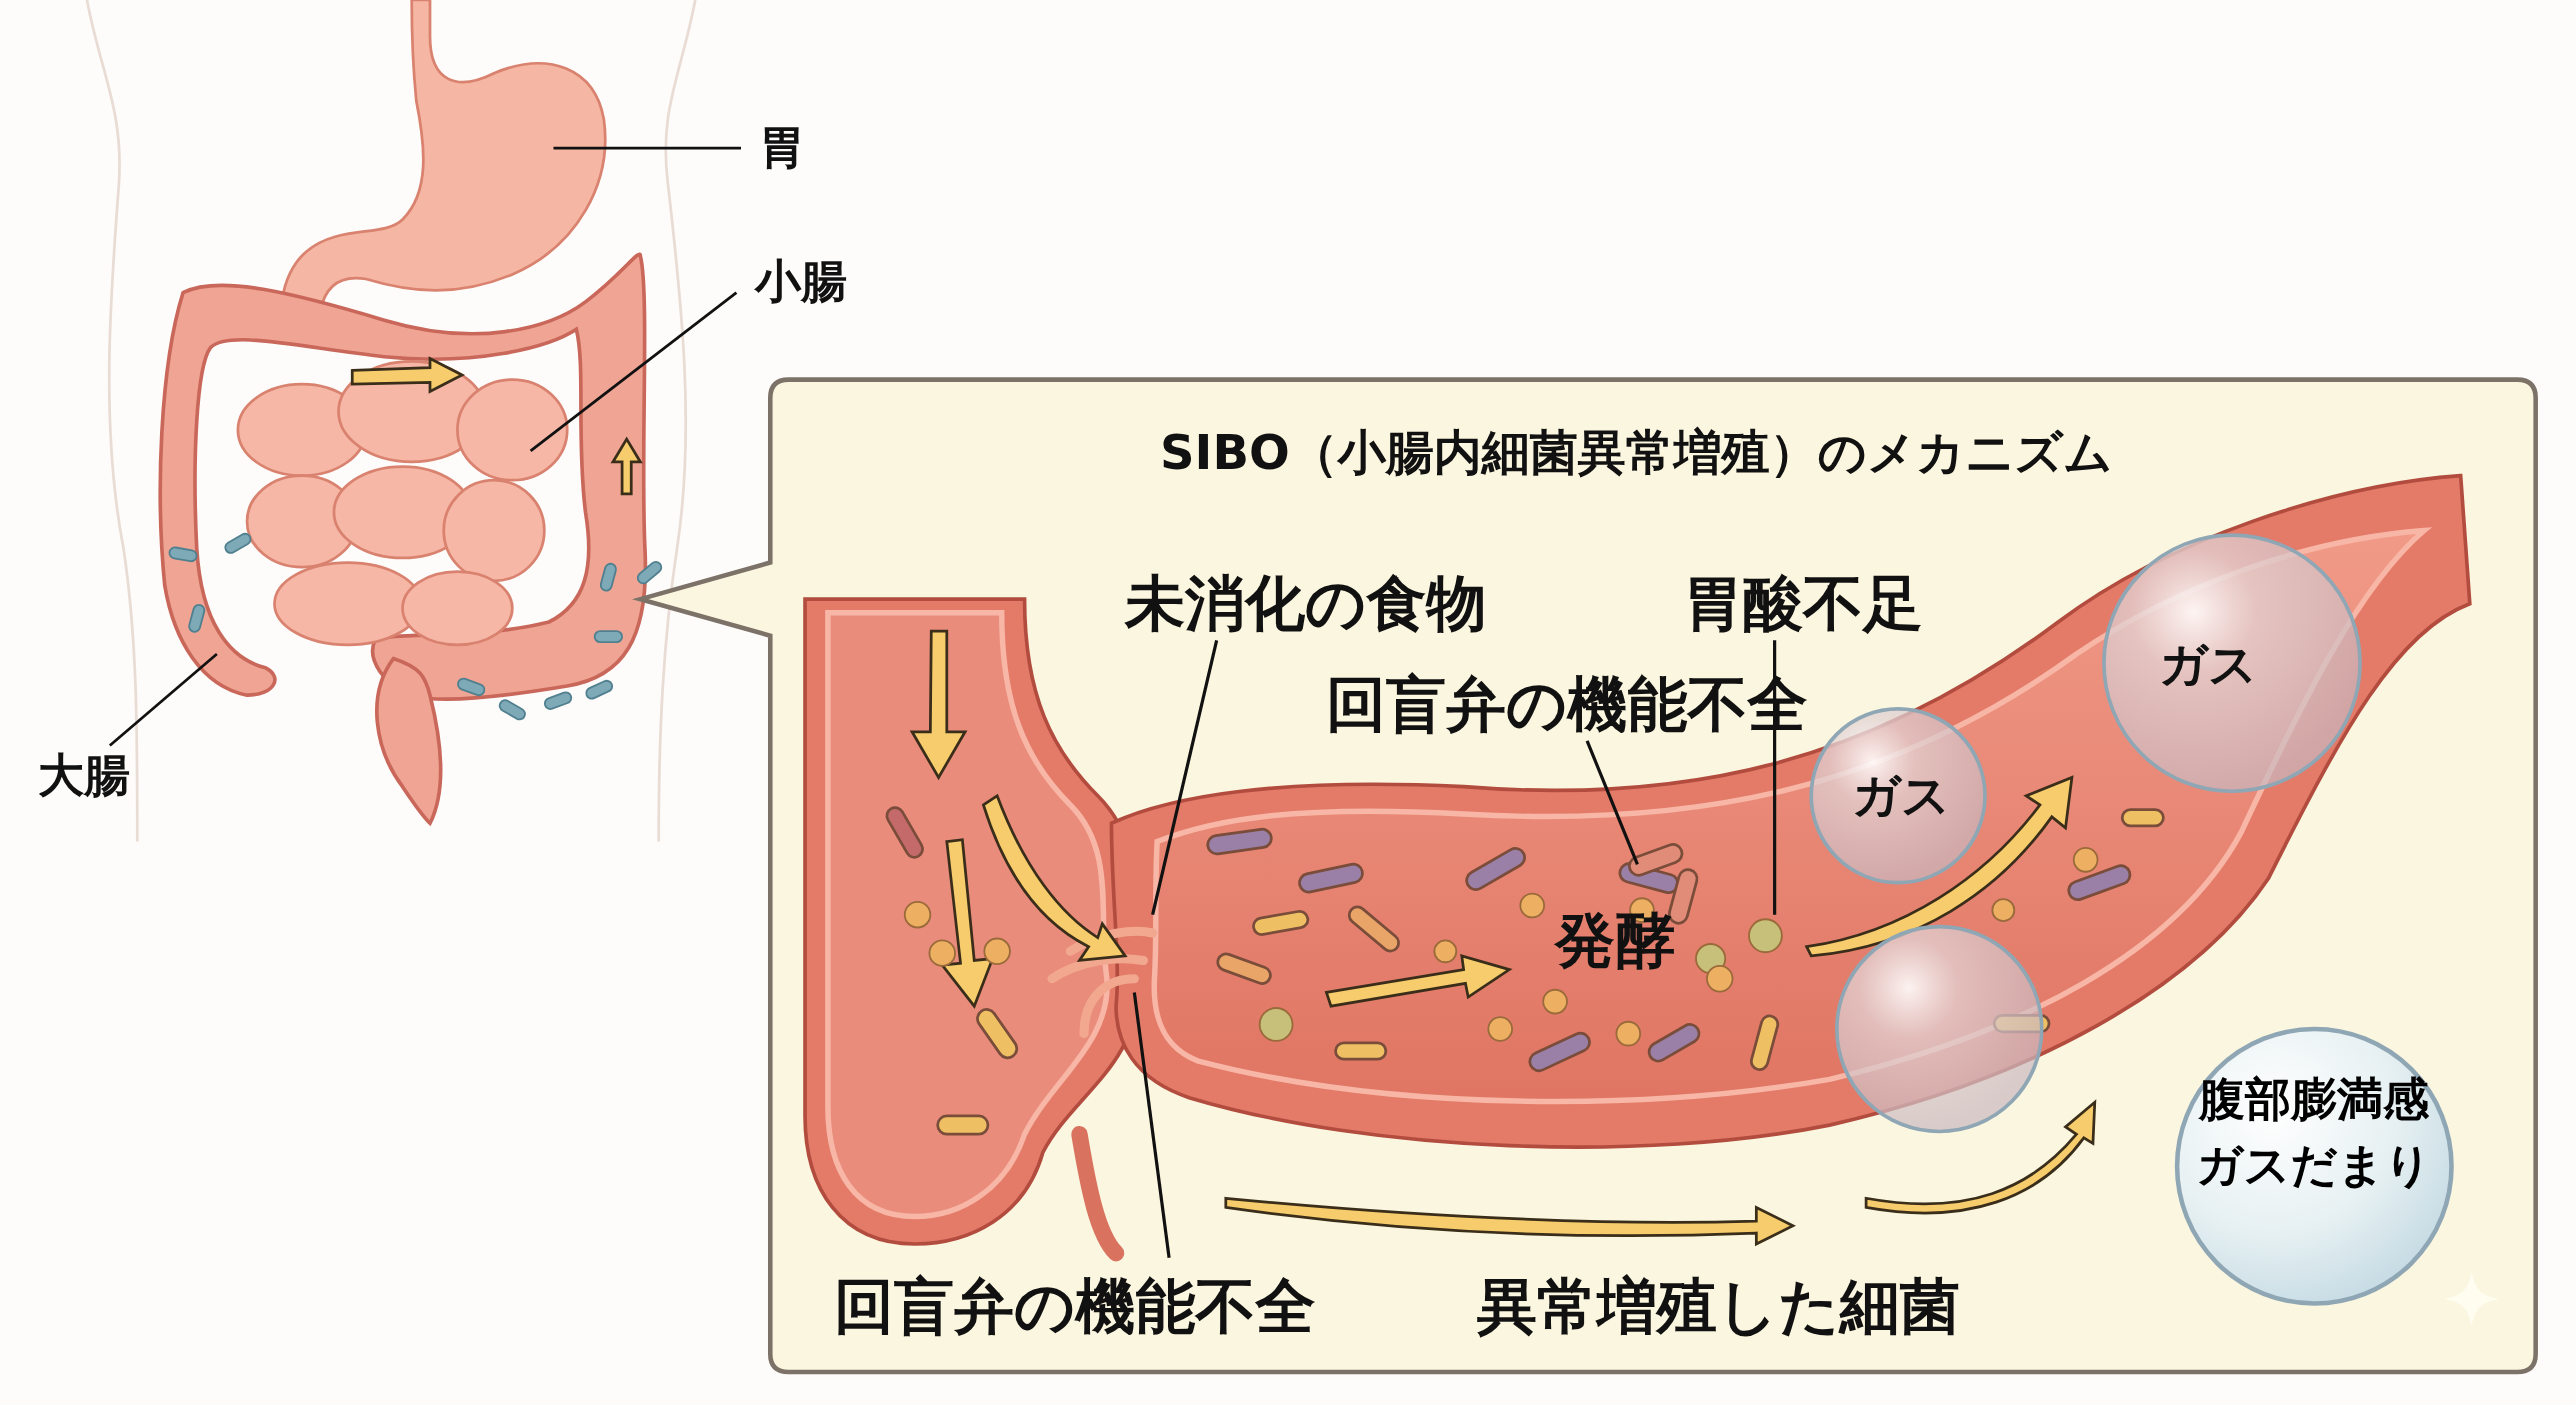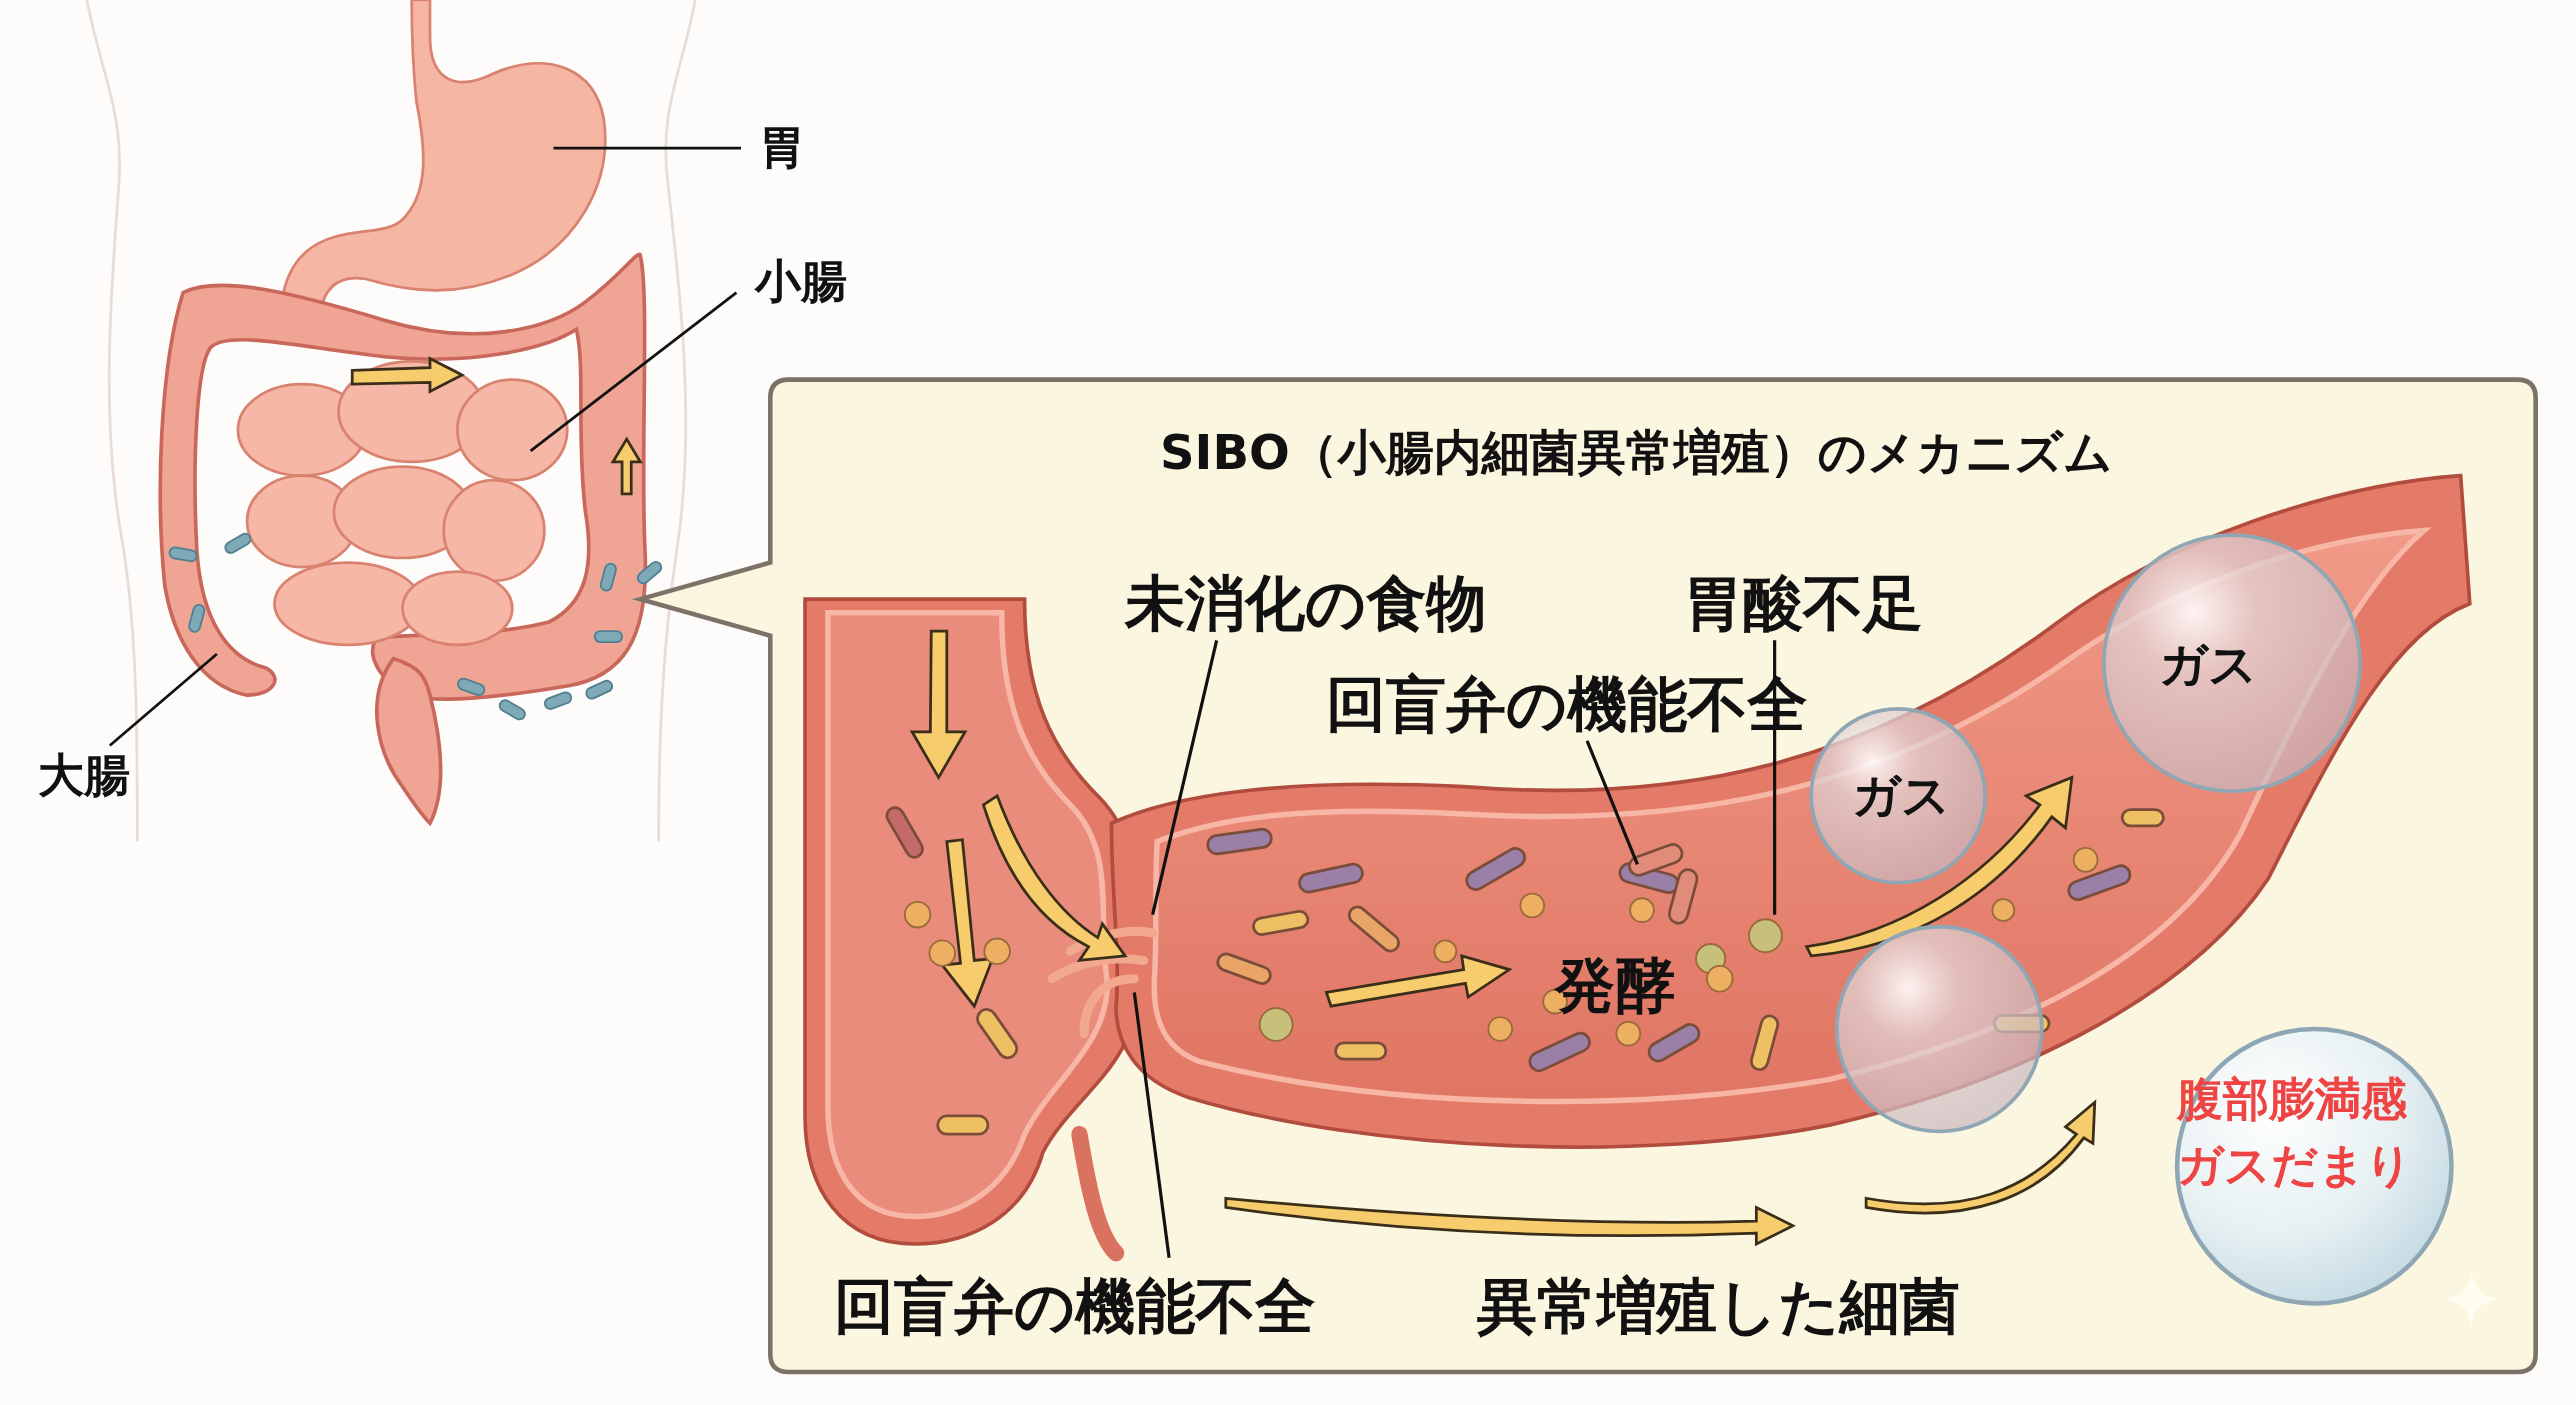--- a/index.html
+++ b/index.html
@@ -199,7 +199,7 @@
   <div class="label lbl-main" style="left:1125px; top:578px;">未消化の食物</div>
   <div class="label lbl-main" style="left:1683px; top:578px;">胃酸不足</div>
   <div class="label lbl-main" style="left:1326px; y:0; top:679px;">回盲弁の機能不全</div>
-  <div class="label lbl-main" style="left:1555px; top:960px;">発酵</div>
+  <div class="label lbl-main" style="left:1555px; top:915px;">発酵</div>
   <div class="label lbl-main" style="left:834px; top:1281px;">回盲弁の機能不全</div>
   <div class="label lbl-main" style="left:1477px; top:1281px;">異常増殖した細菌</div>
 

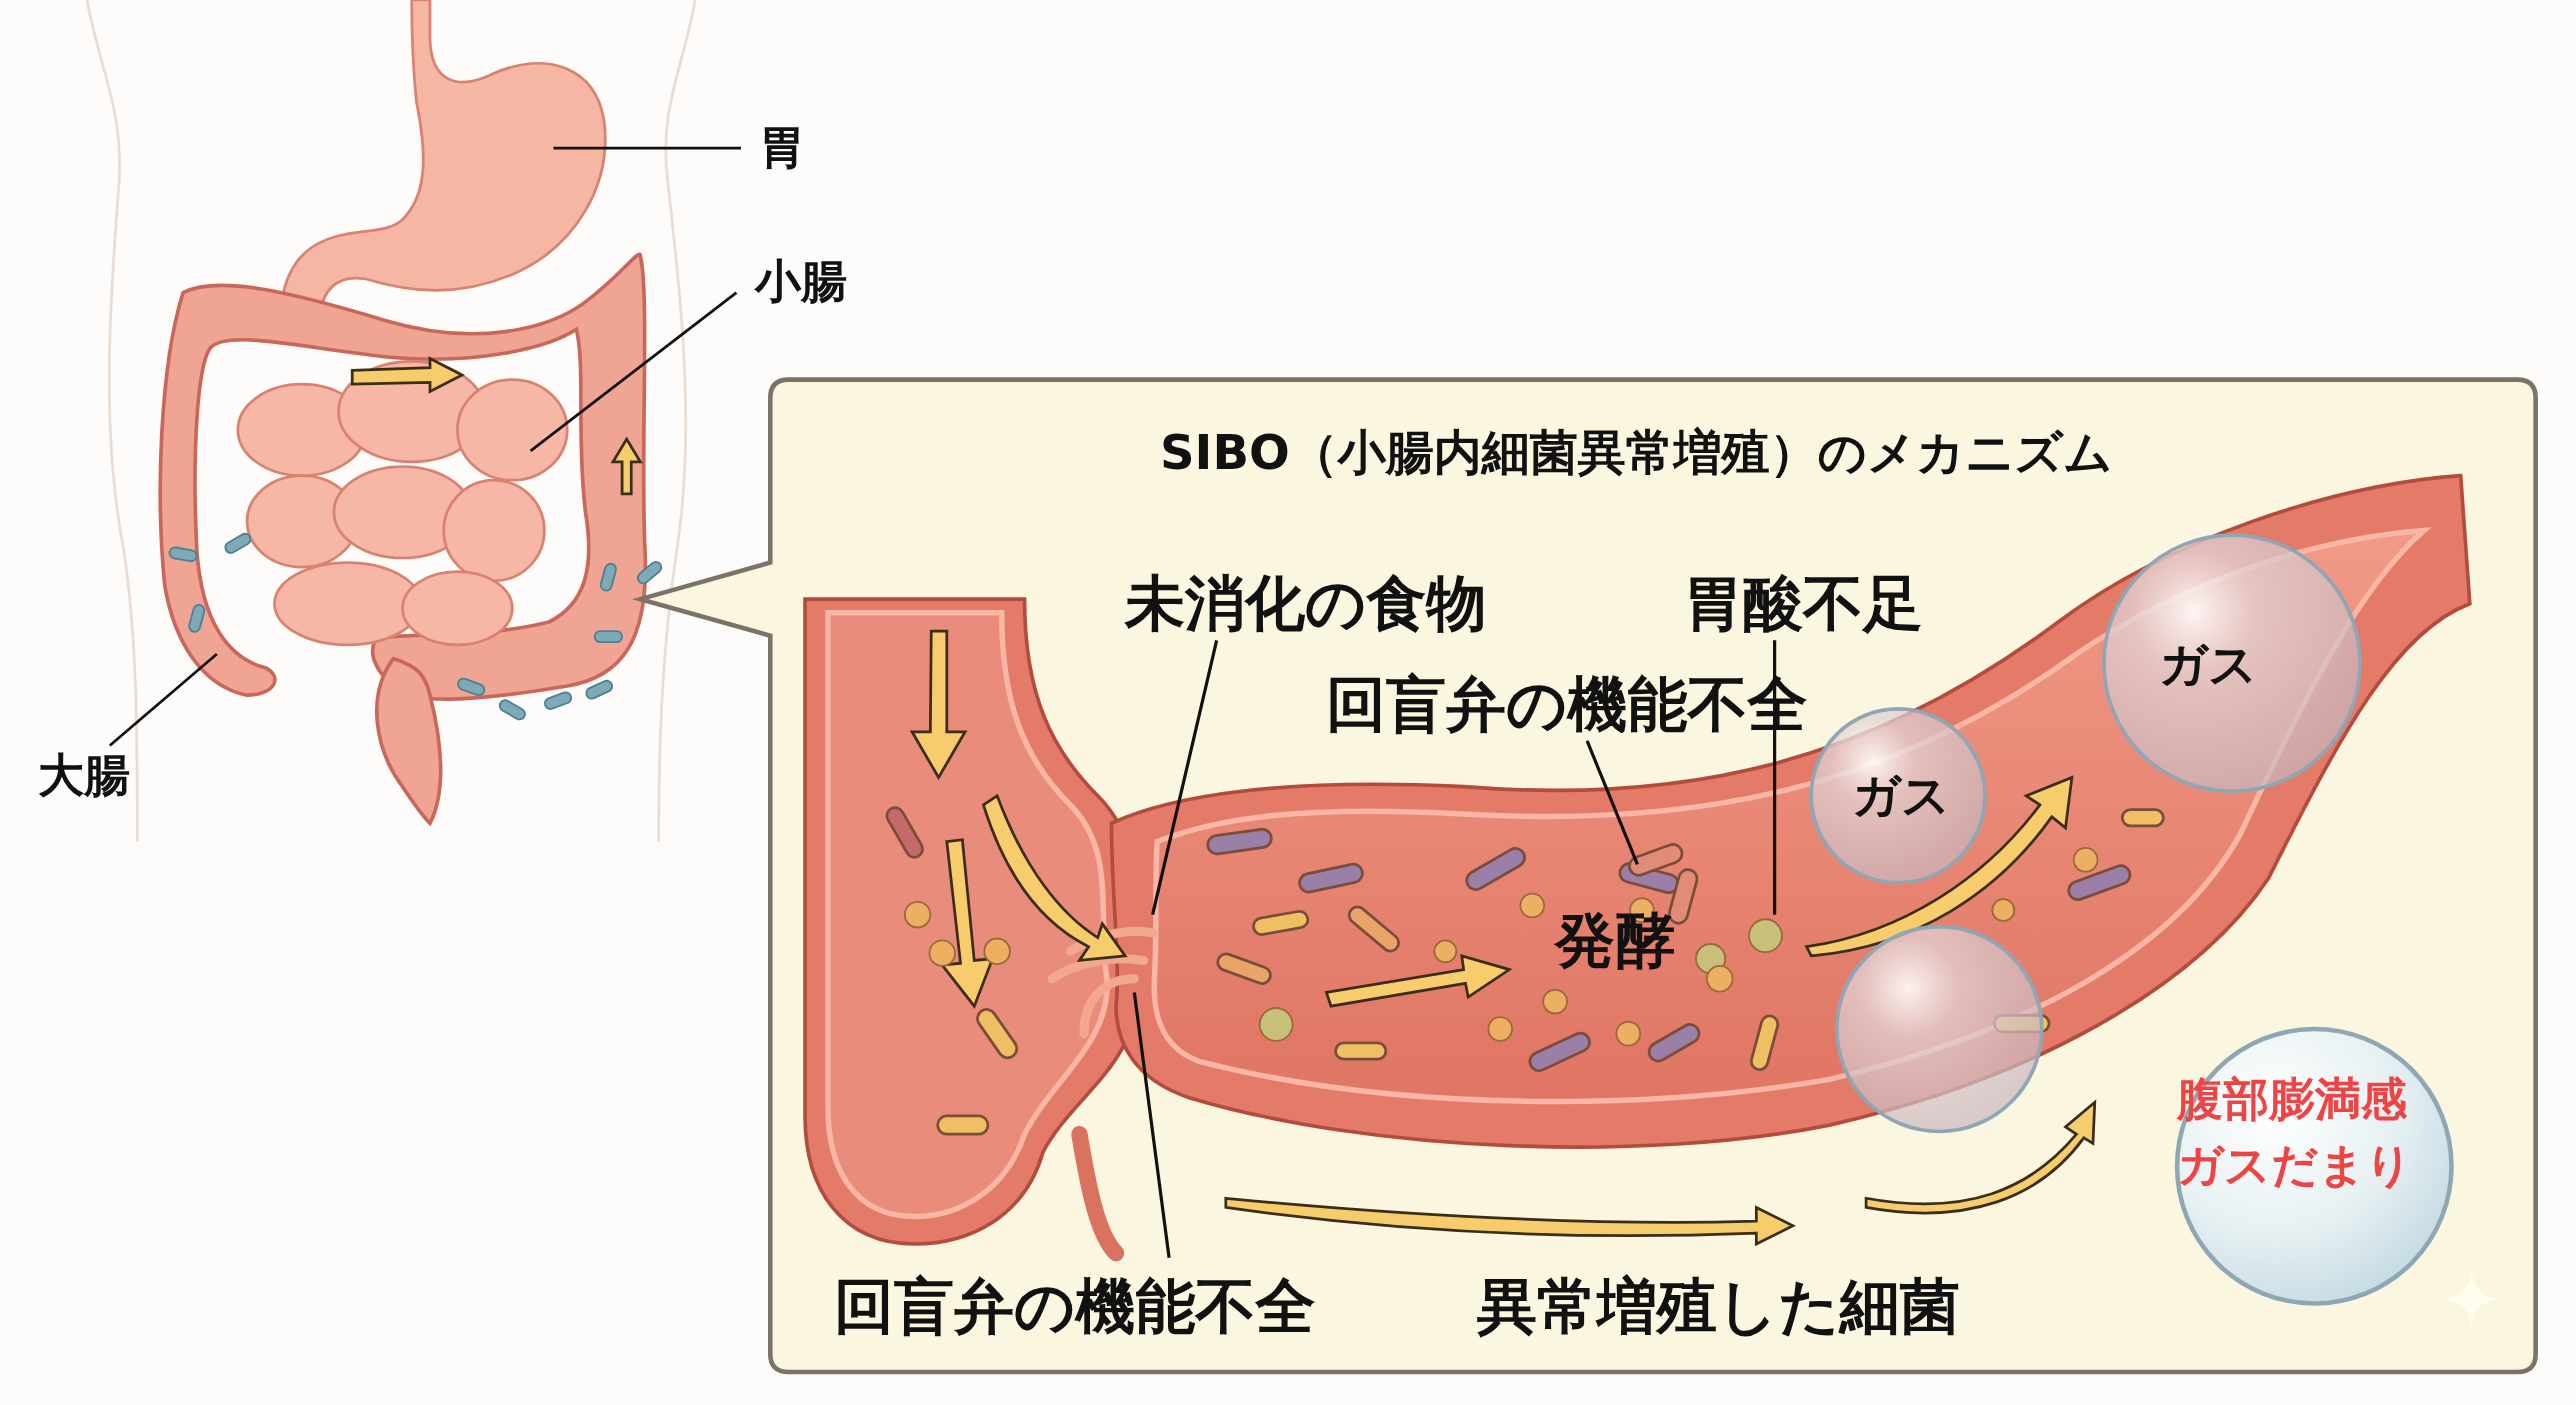--- a/index.html
+++ b/index.html
@@ -21,7 +21,7 @@
   .title { font-size: 48px; }
   .gas { font-size: 48px; font-weight: bold; }
   .symptoms {
-    position: absolute; font-weight: bold; color: #ef4444;
+    position: absolute; text-align: center; font-weight: bold; color: #000000;
     font-size: 46px; line-height: 66px;
   }
 </style>

